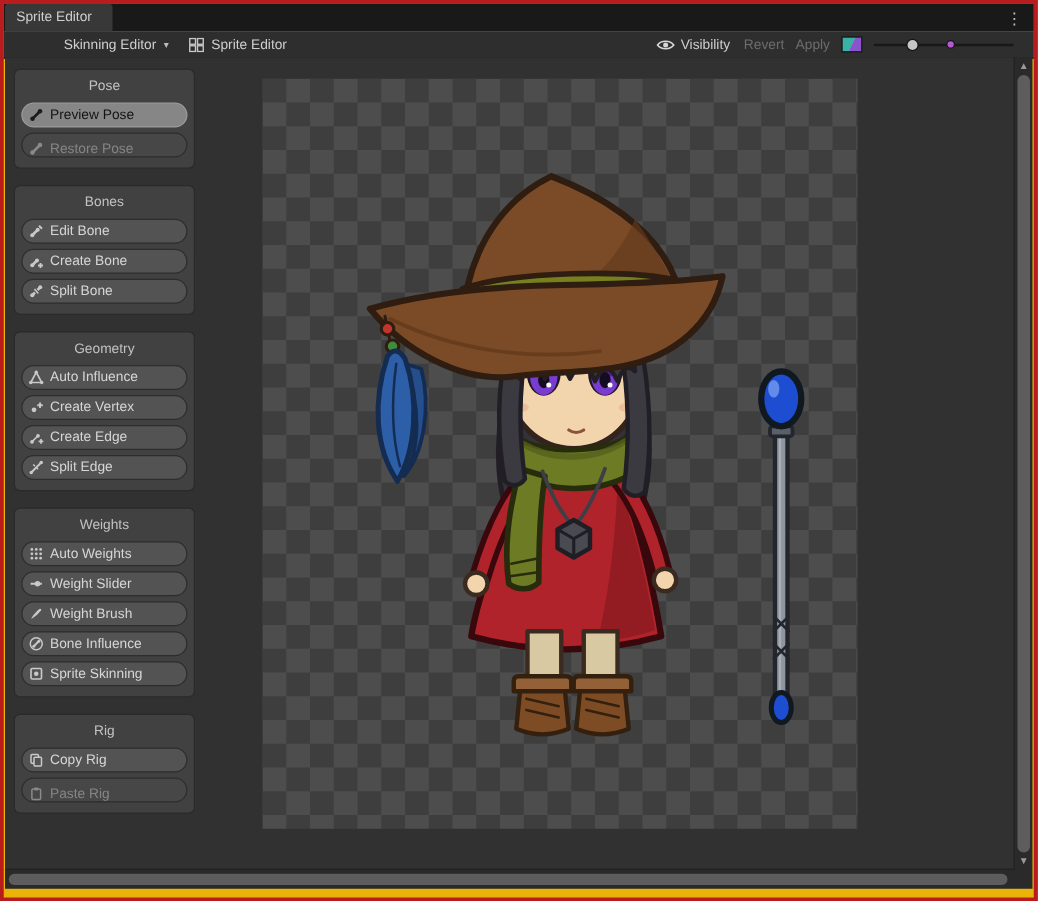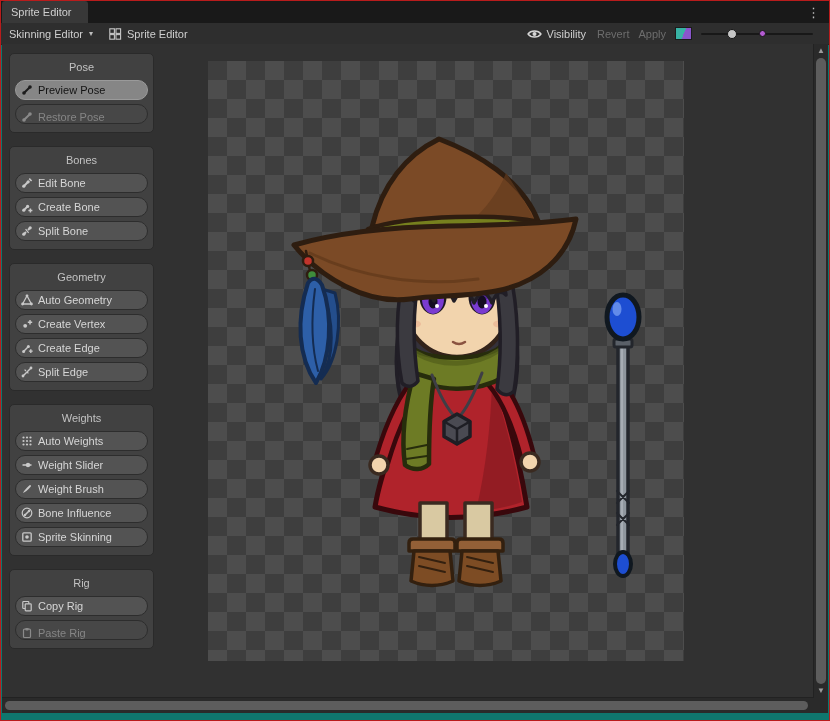--- a/index.html
+++ b/index.html
@@ -5,7 +5,7 @@
   html,body{margin:0;padding:0;}
   body{width:830px;height:721px;overflow:hidden;background:#1f1f1f;
        font-family:"Liberation Sans", sans-serif;-webkit-font-smoothing:antialiased;}
-  .window{position:absolute;inset:0;background:#0f766e;border:1px solid #b91c1c;box-sizing:border-box;}
+  .window{position:absolute;inset:0;background:#eab308;border:3px solid #b91c1c;box-sizing:border-box;}
 
   
   .tabbar{position:absolute;top:0;left:0;right:0;height:22px;background:#191919;}

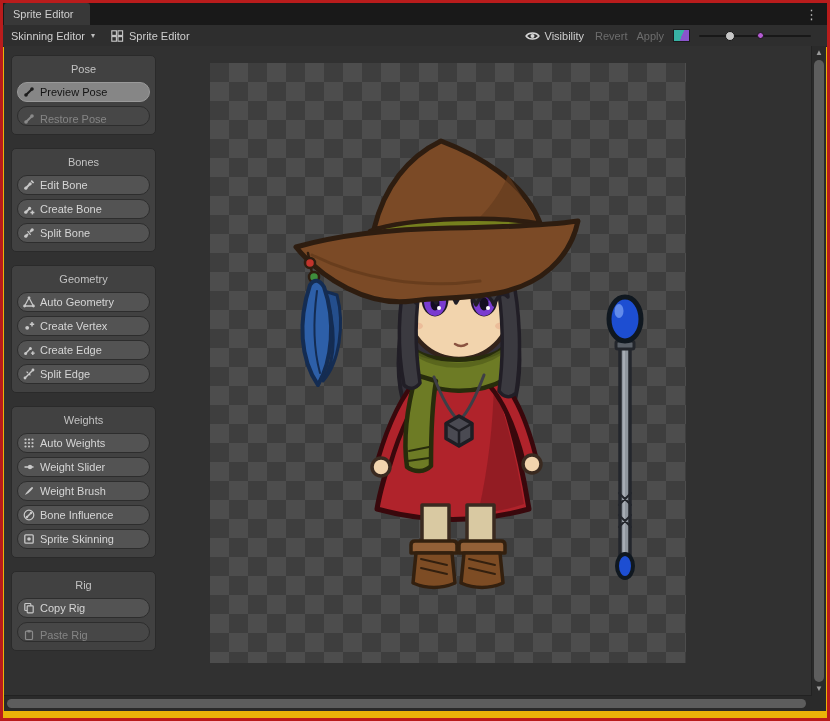--- a/index.html
+++ b/index.html
@@ -16,7 +16,7 @@
 
   
   .toolbar{position:absolute;top:22px;left:0;right:0;height:21px;background:#2e2e2e;
-           border-bottom:1px solid #232323;display:flex;align-items:center;font-size:11px;color:#cfcfcf;}
+           border-bottom:1px solid #232323;display:flex;align-items:center;font-size:11px;color:#cfcfcf;padding-left:40px;}
   .tb-item{display:flex;align-items:center;gap:5px;padding:0 8px;height:100%;cursor:default;white-space:nowrap;}
   .tb-item .caret{font-size:8px;color:#bdbdbd;margin-left:1px;}
   .tb-right{margin-left:auto;display:flex;align-items:center;gap:9px;padding-right:16px;}

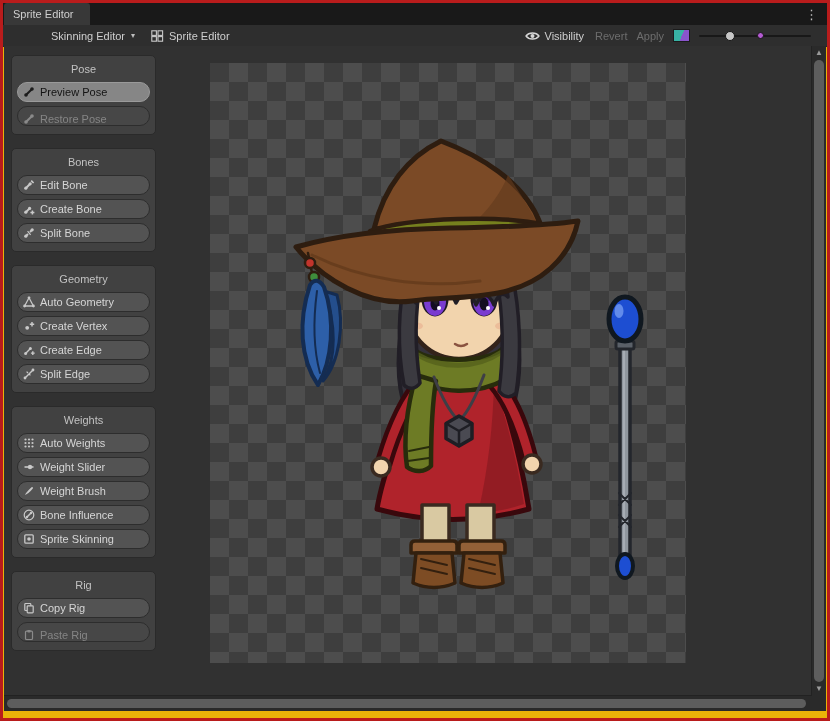--- a/index.html
+++ b/index.html
@@ -257,7 +257,7 @@
               <circle cx="10.4" cy="10" r="1.4" fill="#c9c9c9"></circle>
               <circle cx="1.6" cy="10" r="1.4" fill="#c9c9c9"></circle>
             </svg>
-          <span>Auto Geometry</span>
+          <span>Auto Influence</span>
         </div>
         <div class="pbtn">
           <svg class="ic" width="12" height="12" viewBox="0 0 12 12">

